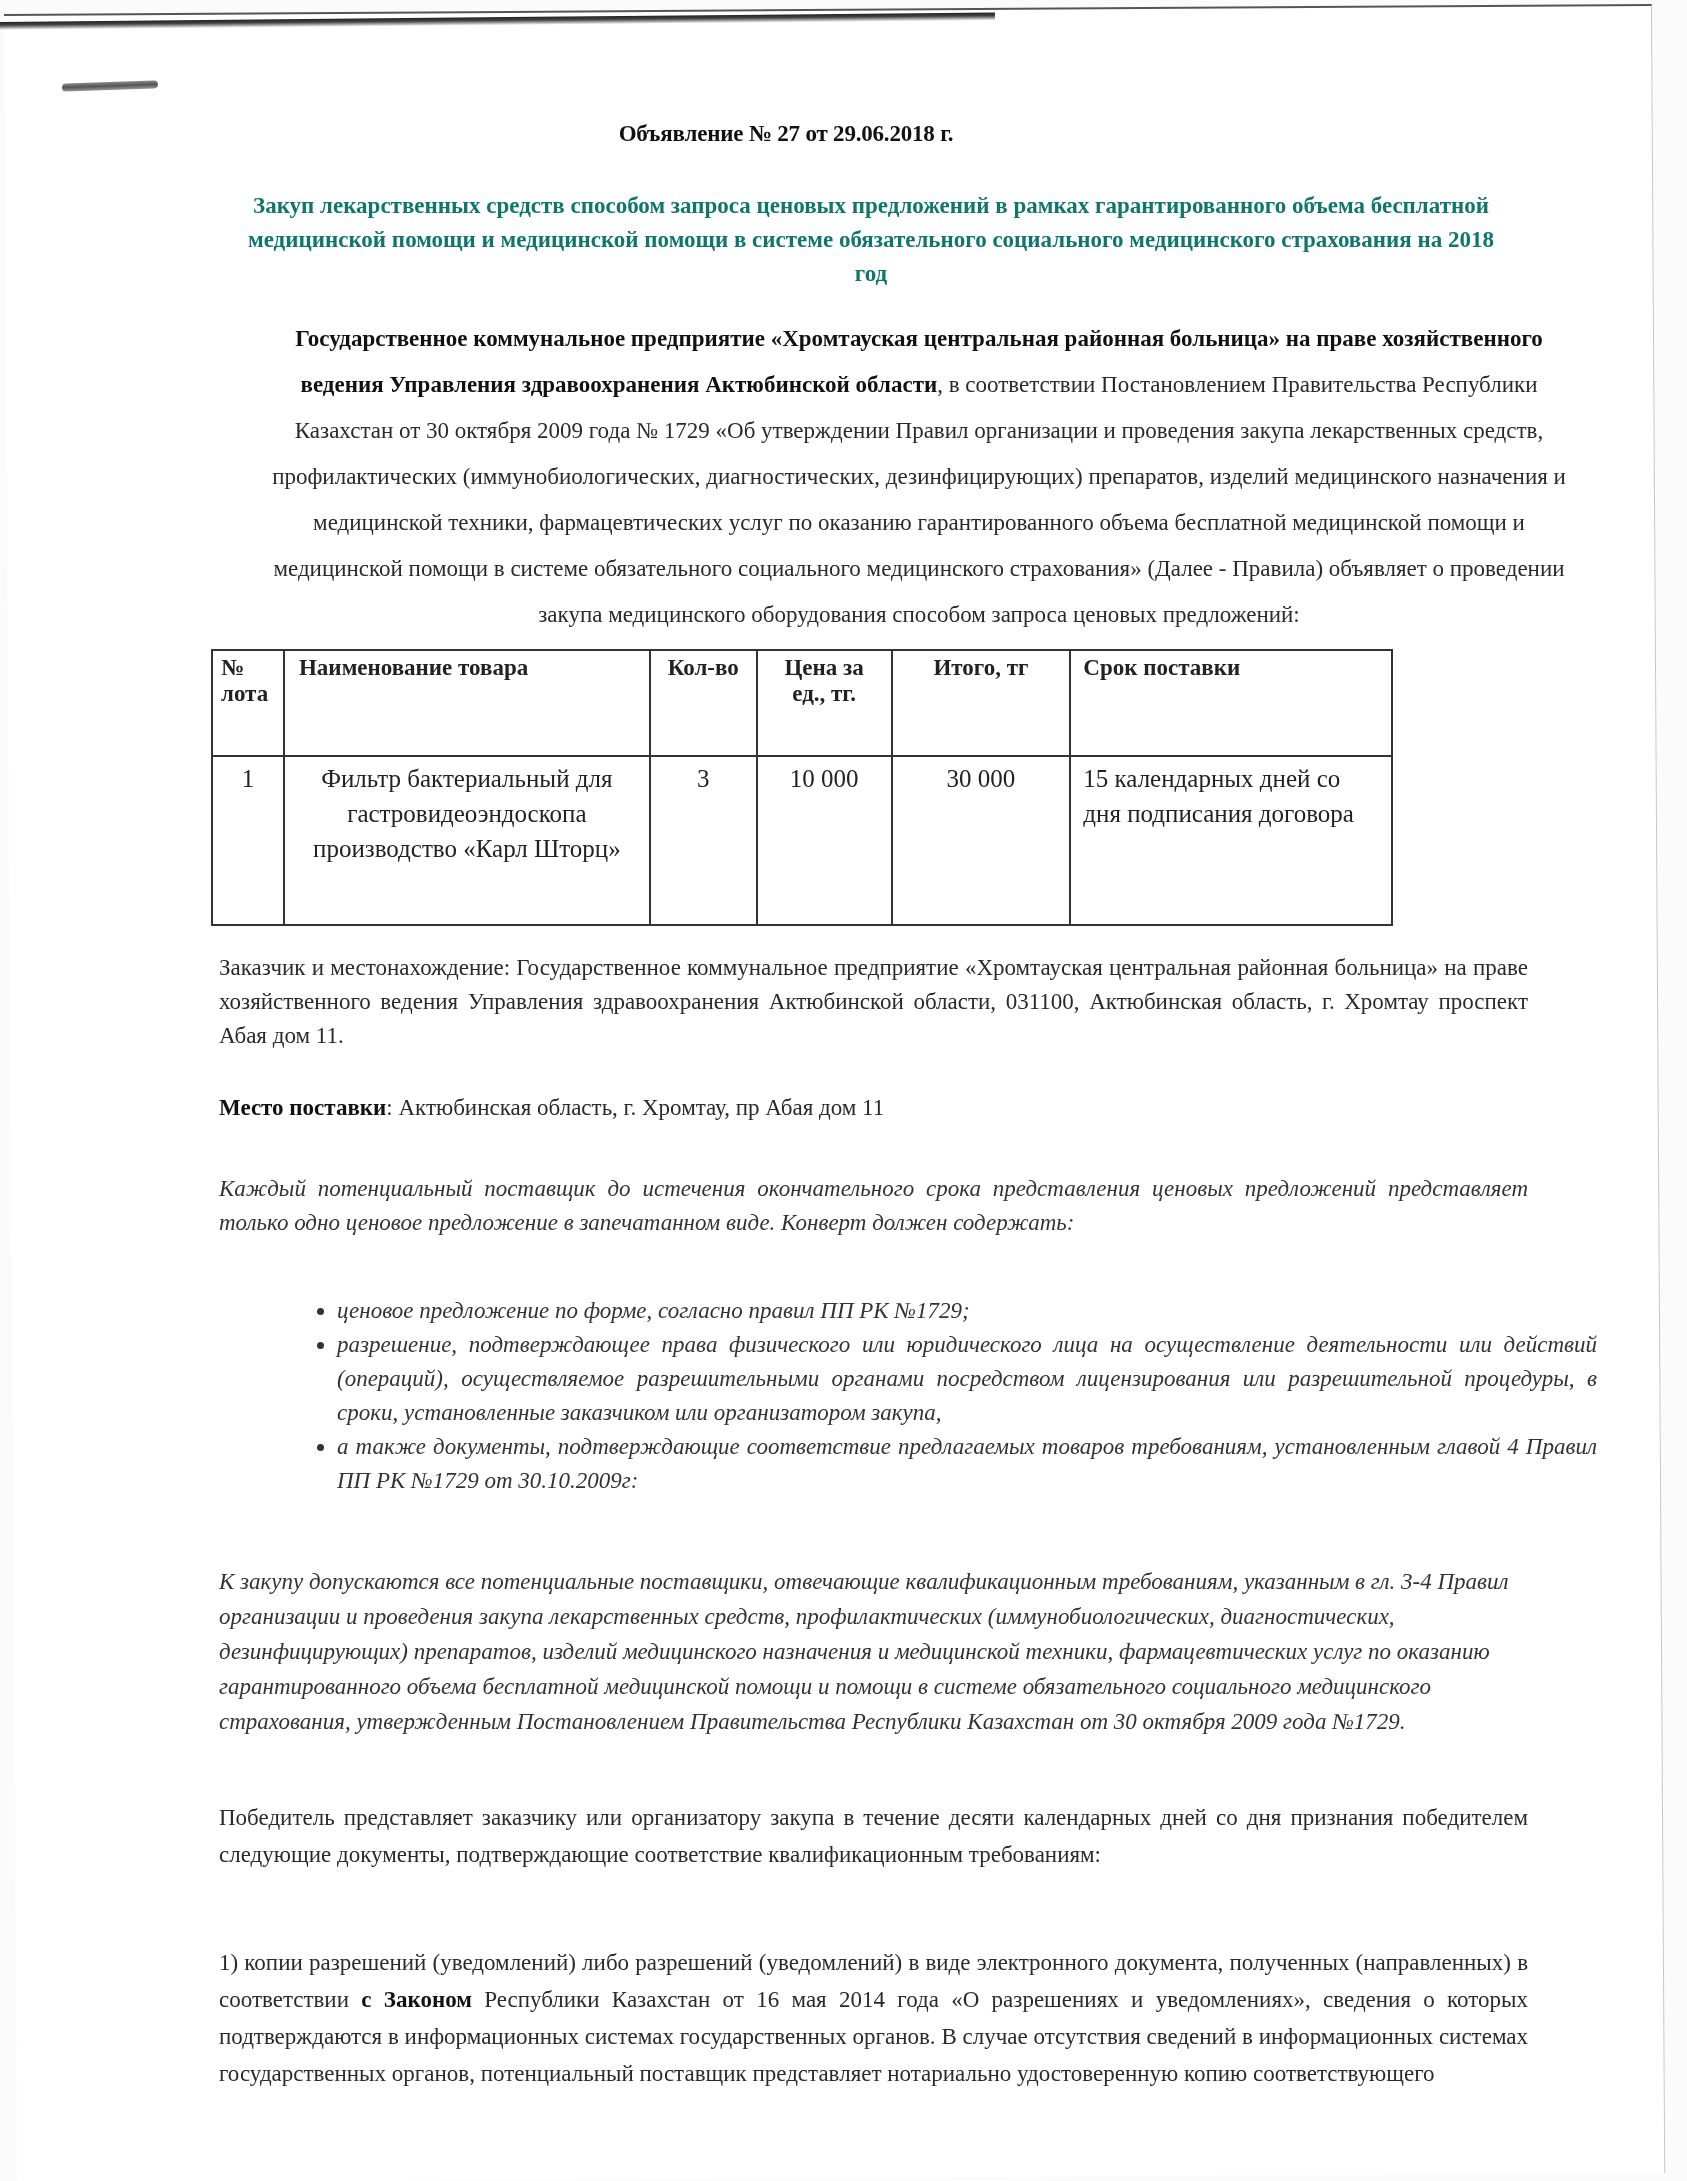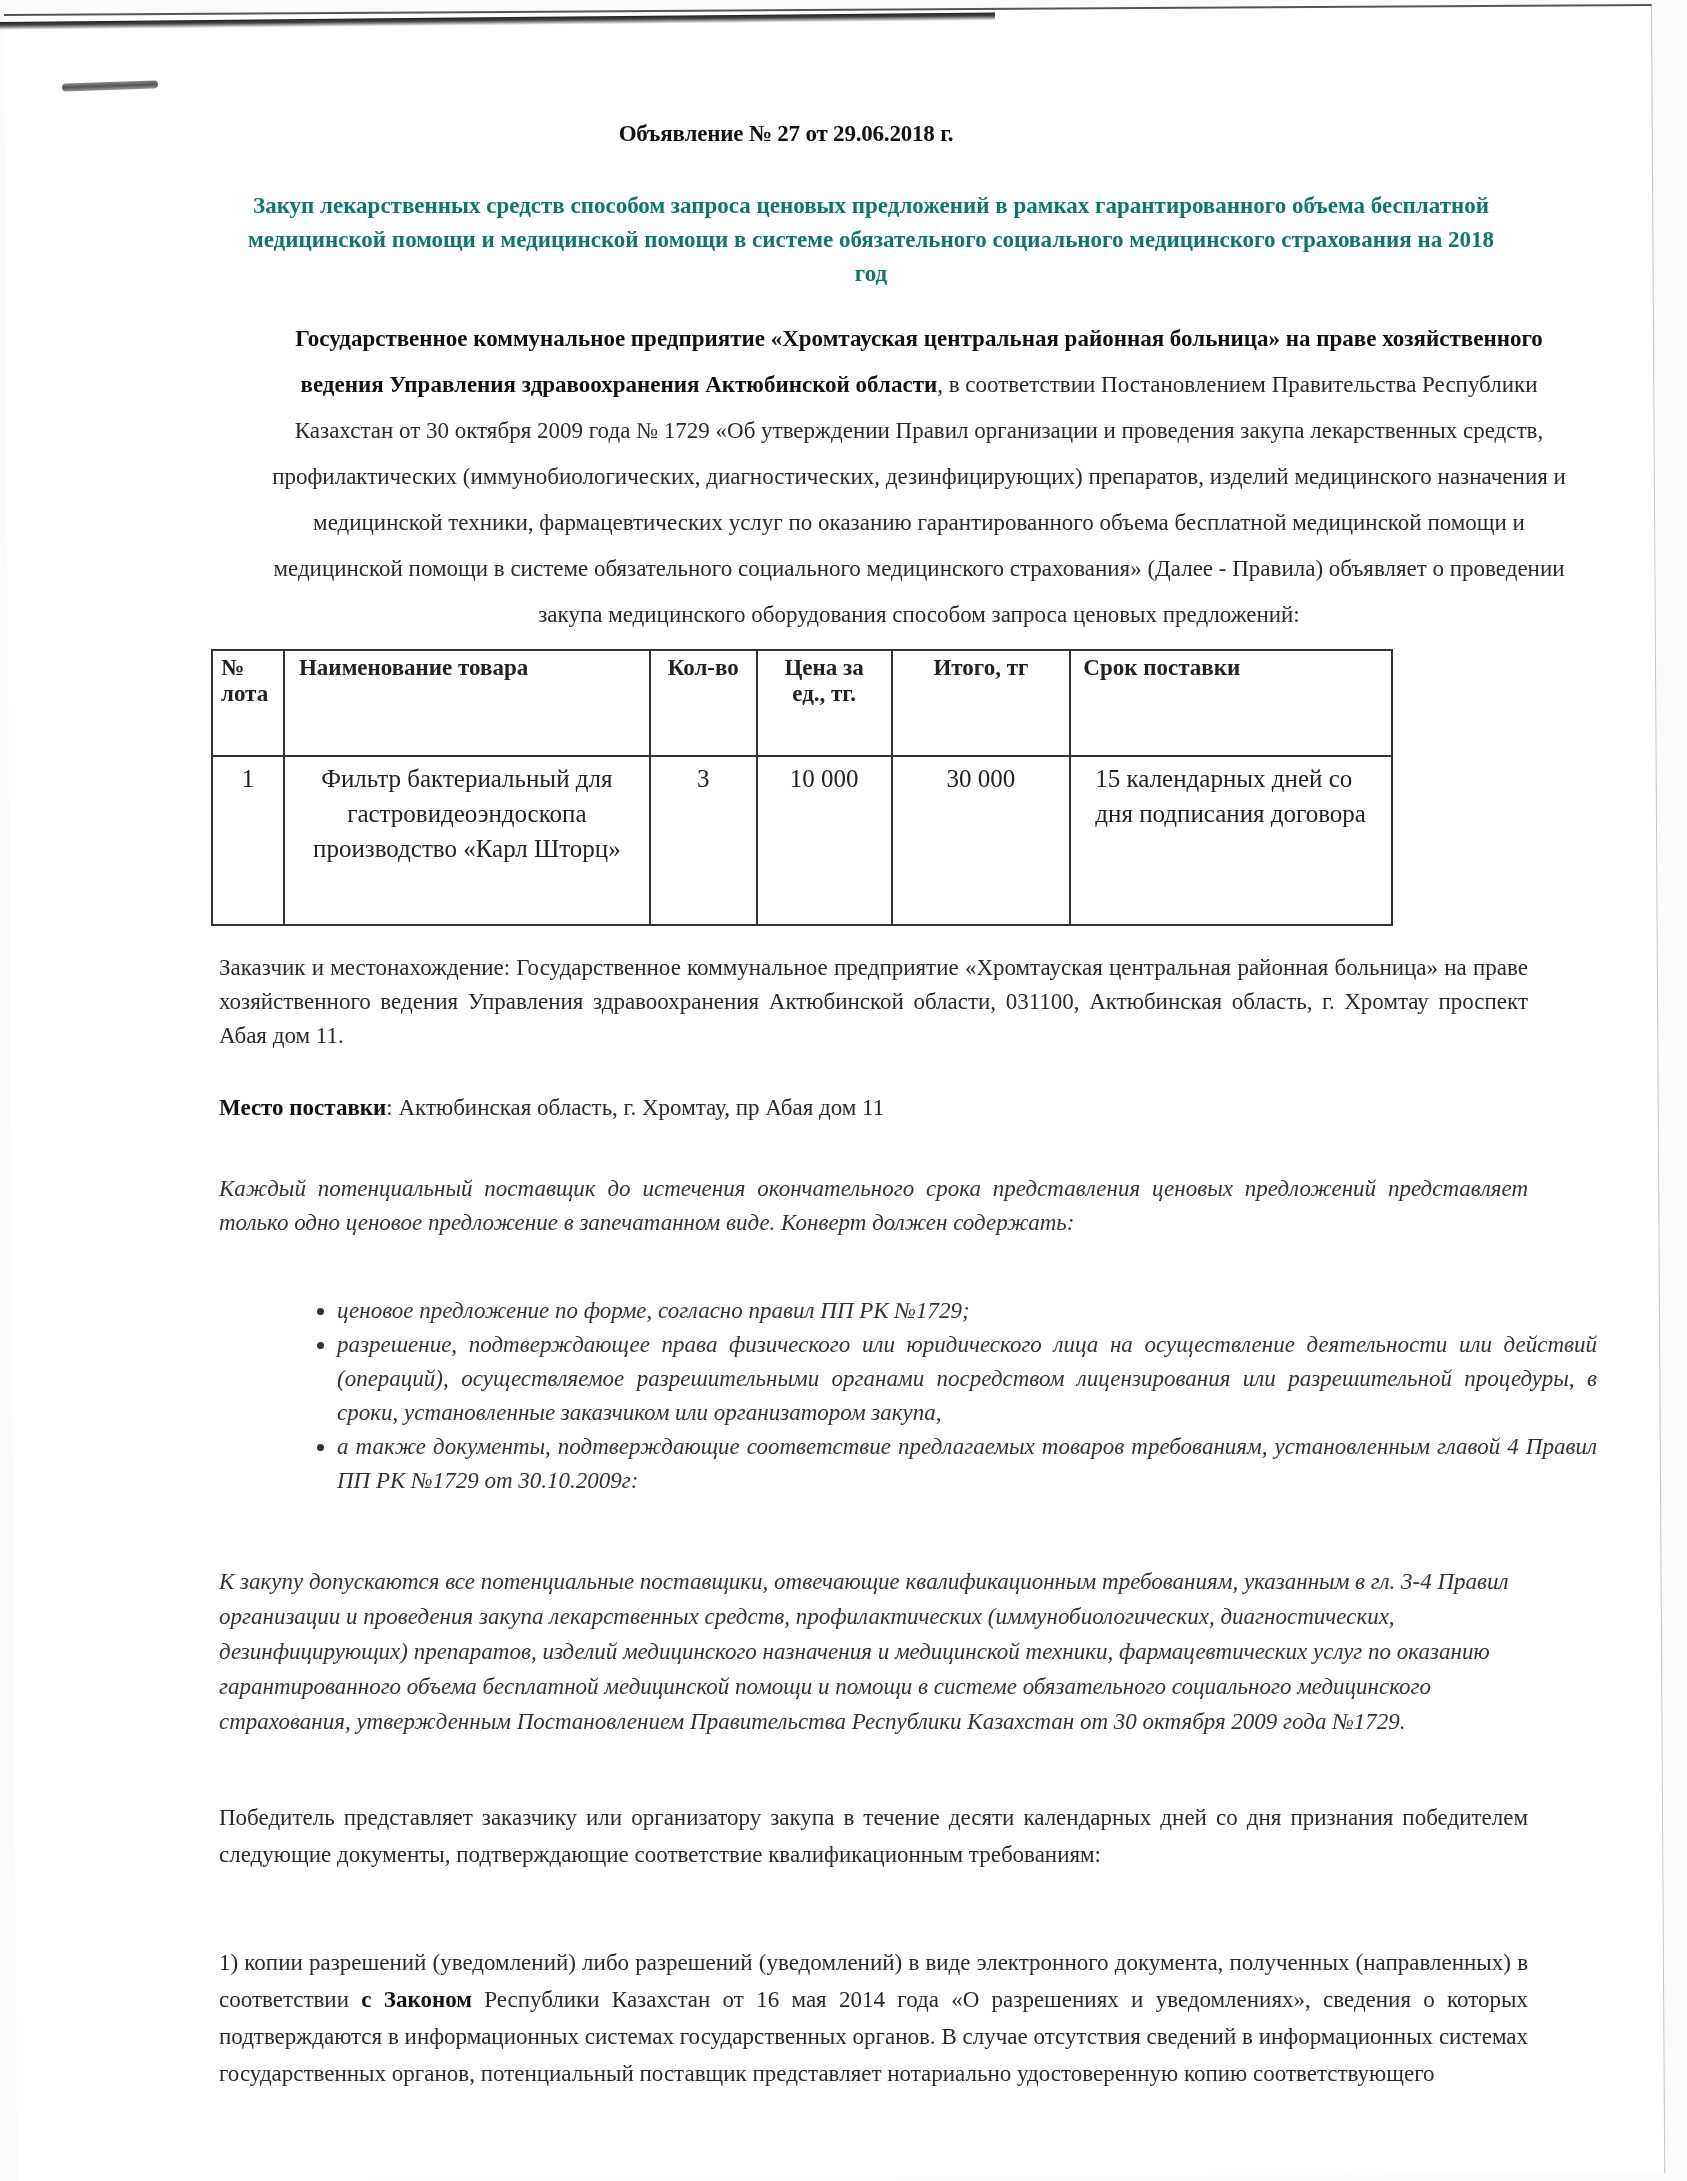--- a/index.html
+++ b/index.html
@@ -115,7 +115,7 @@
         <td class="c">3</td>
         <td class="c">10 000</td>
         <td class="c">30 000</td>
-        <td class="l" style="padding-left:24px">15 календарных дней со дня подписания договора</td>
+        <td class="l" style="padding-left:12px">15 календарных дней со дня подписания договора</td>
       </tr>
     </tbody>
   </table>

